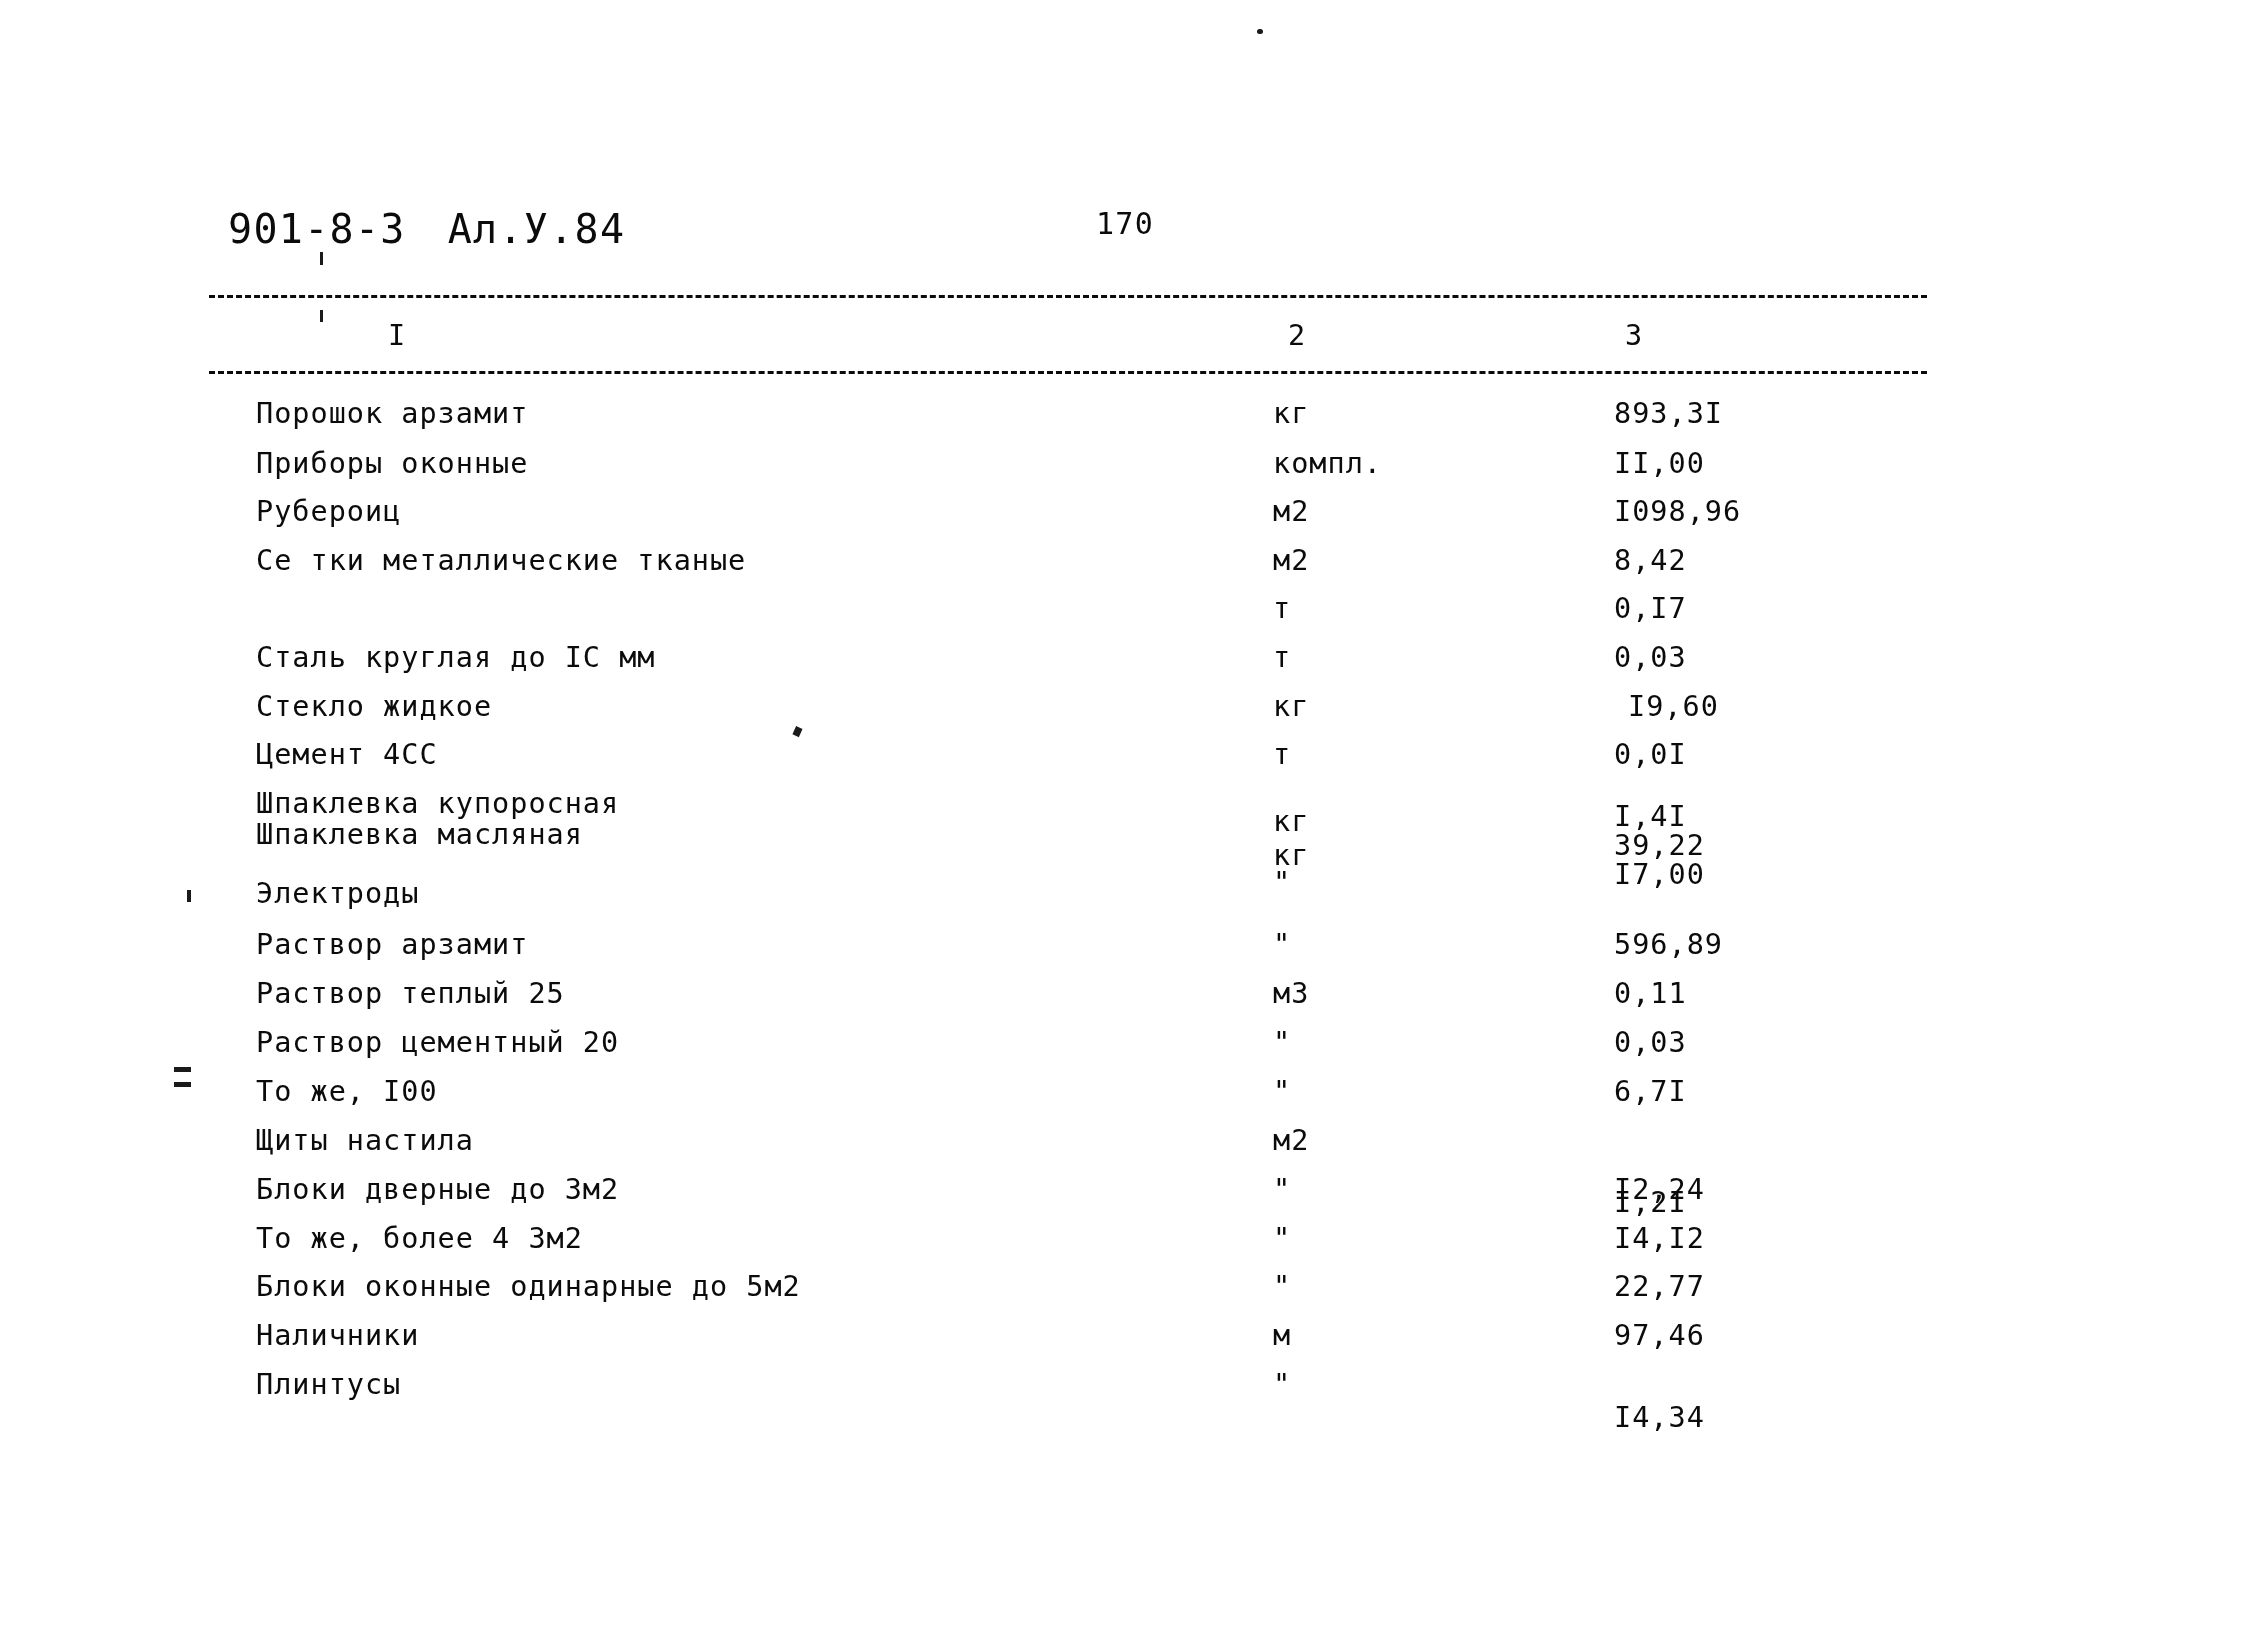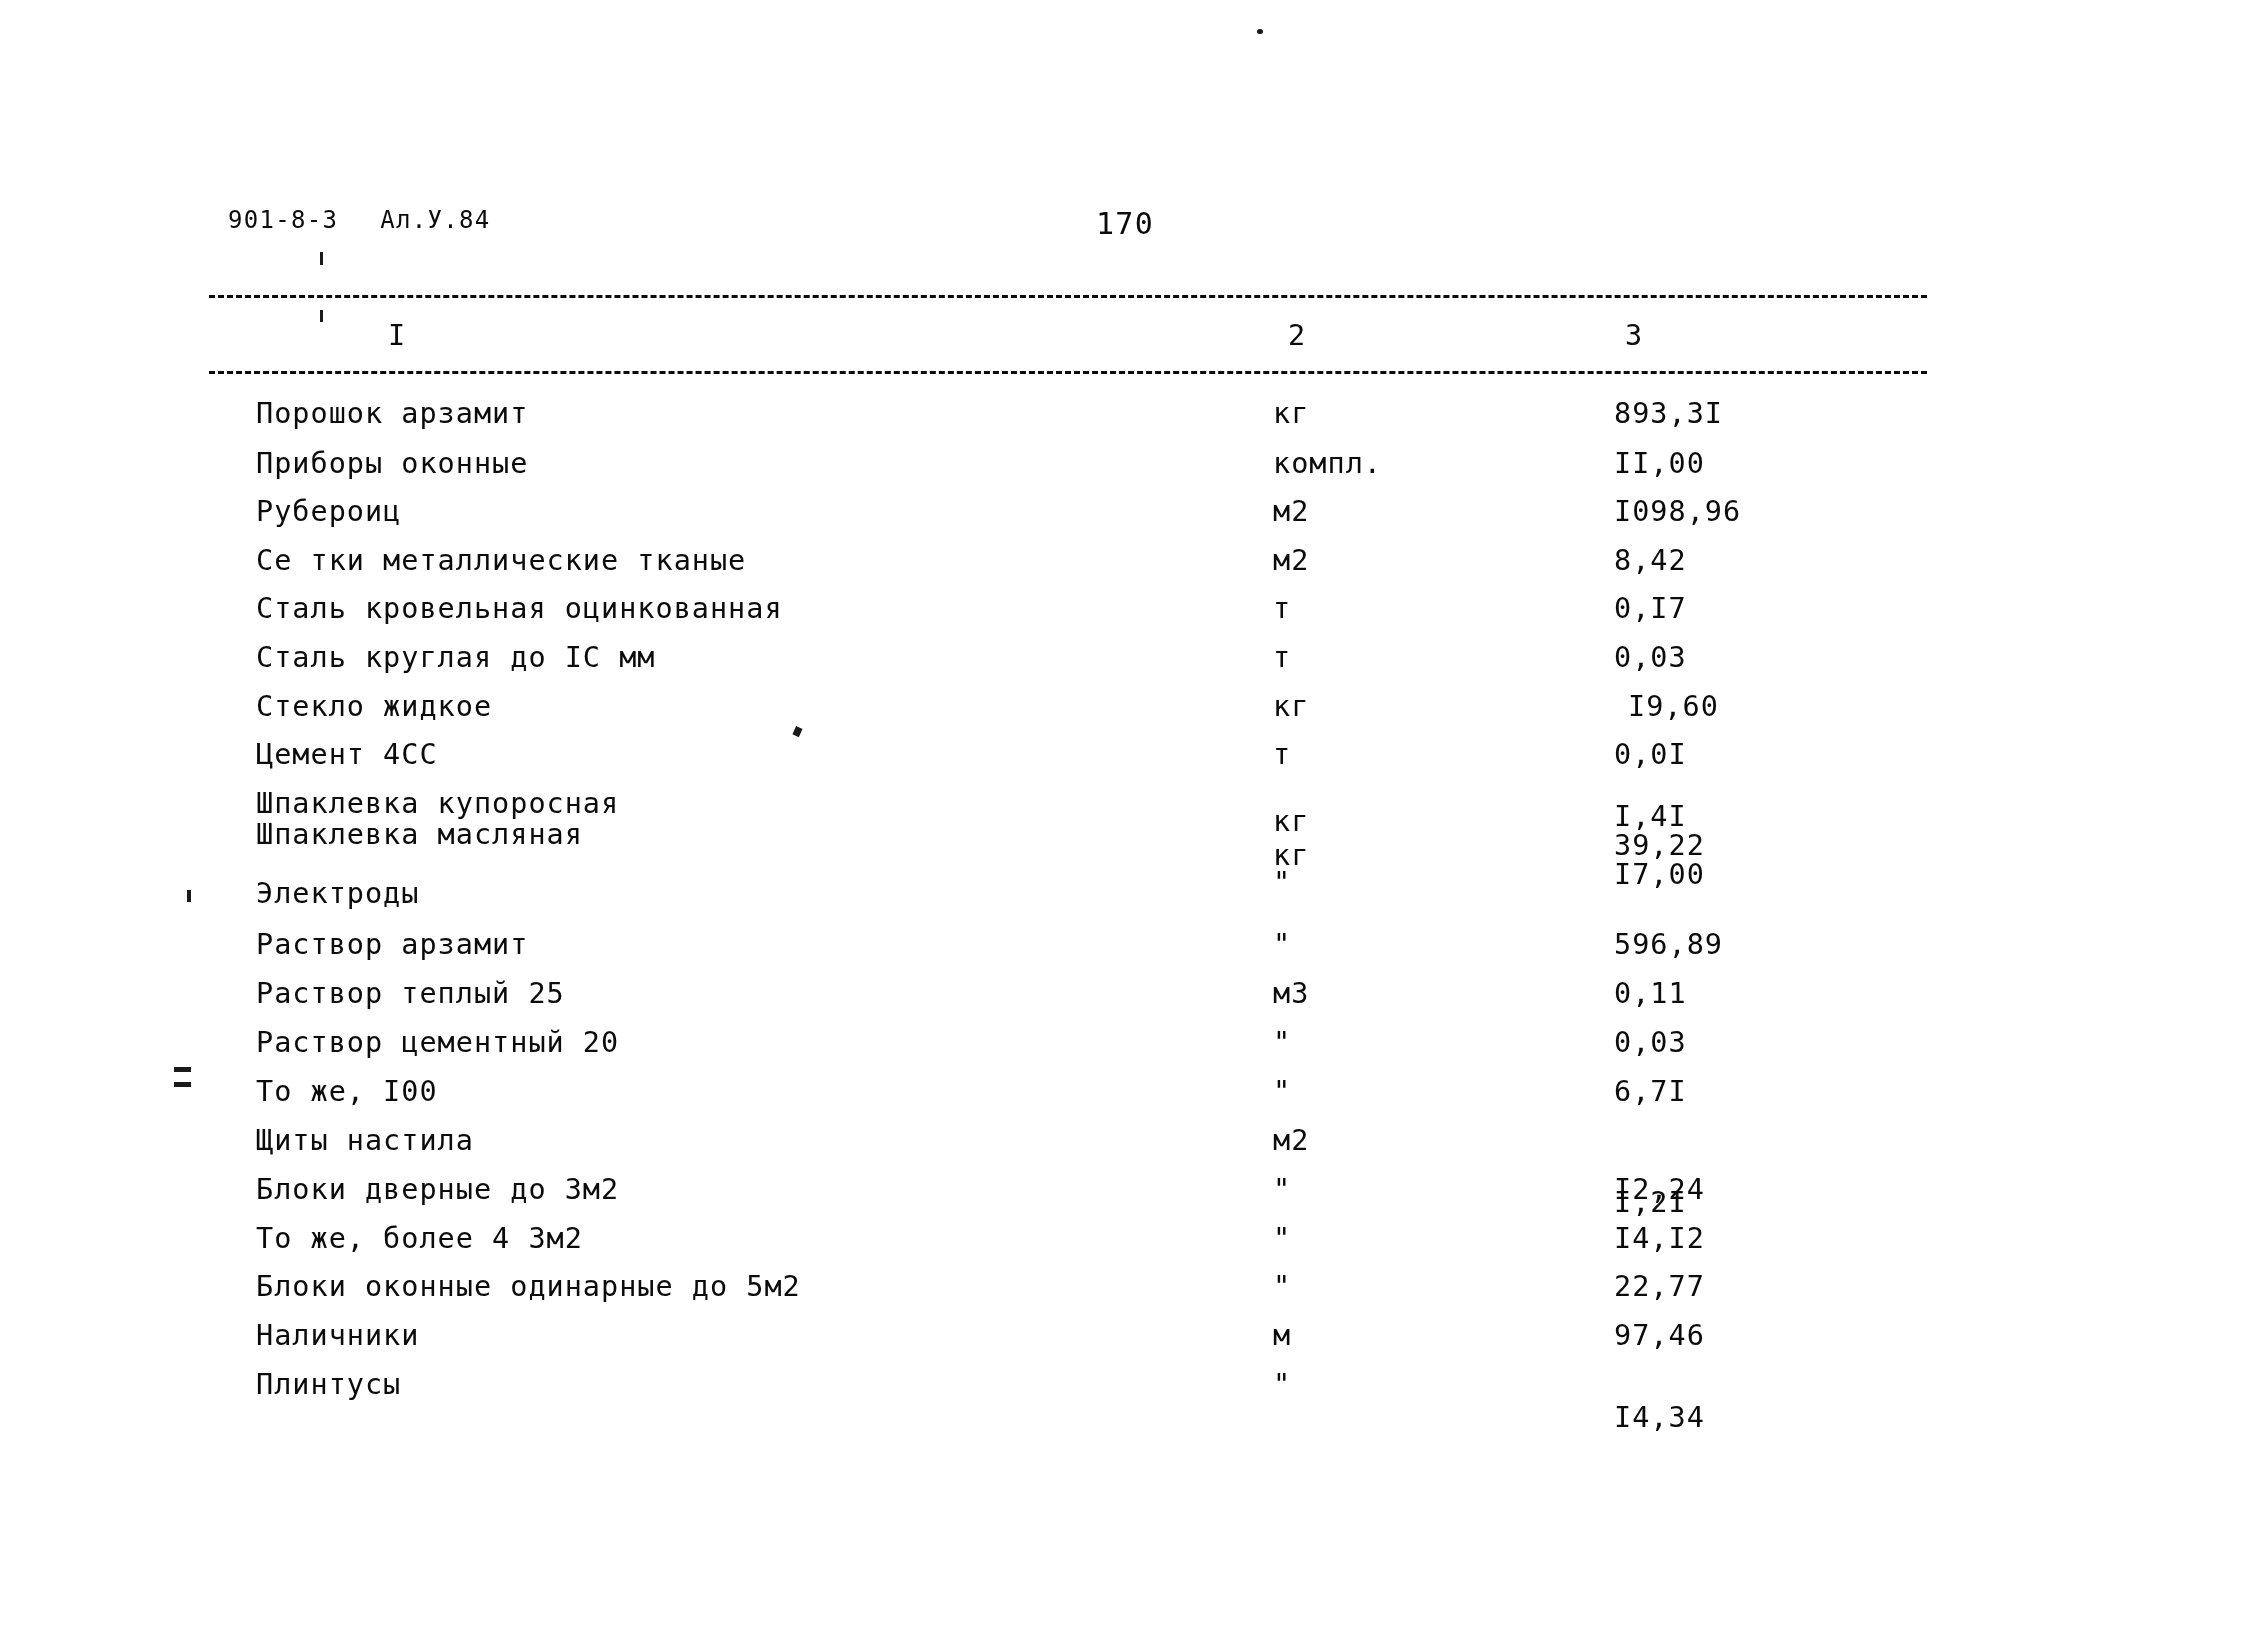--- a/index.html
+++ b/index.html
@@ -23,7 +23,7 @@
     position: absolute;
     left: 228px;
     top: 206px;
-    font-size: 24px;
+    font-size: 40px;
     letter-spacing: 1.3px;
     white-space: nowrap;
   }

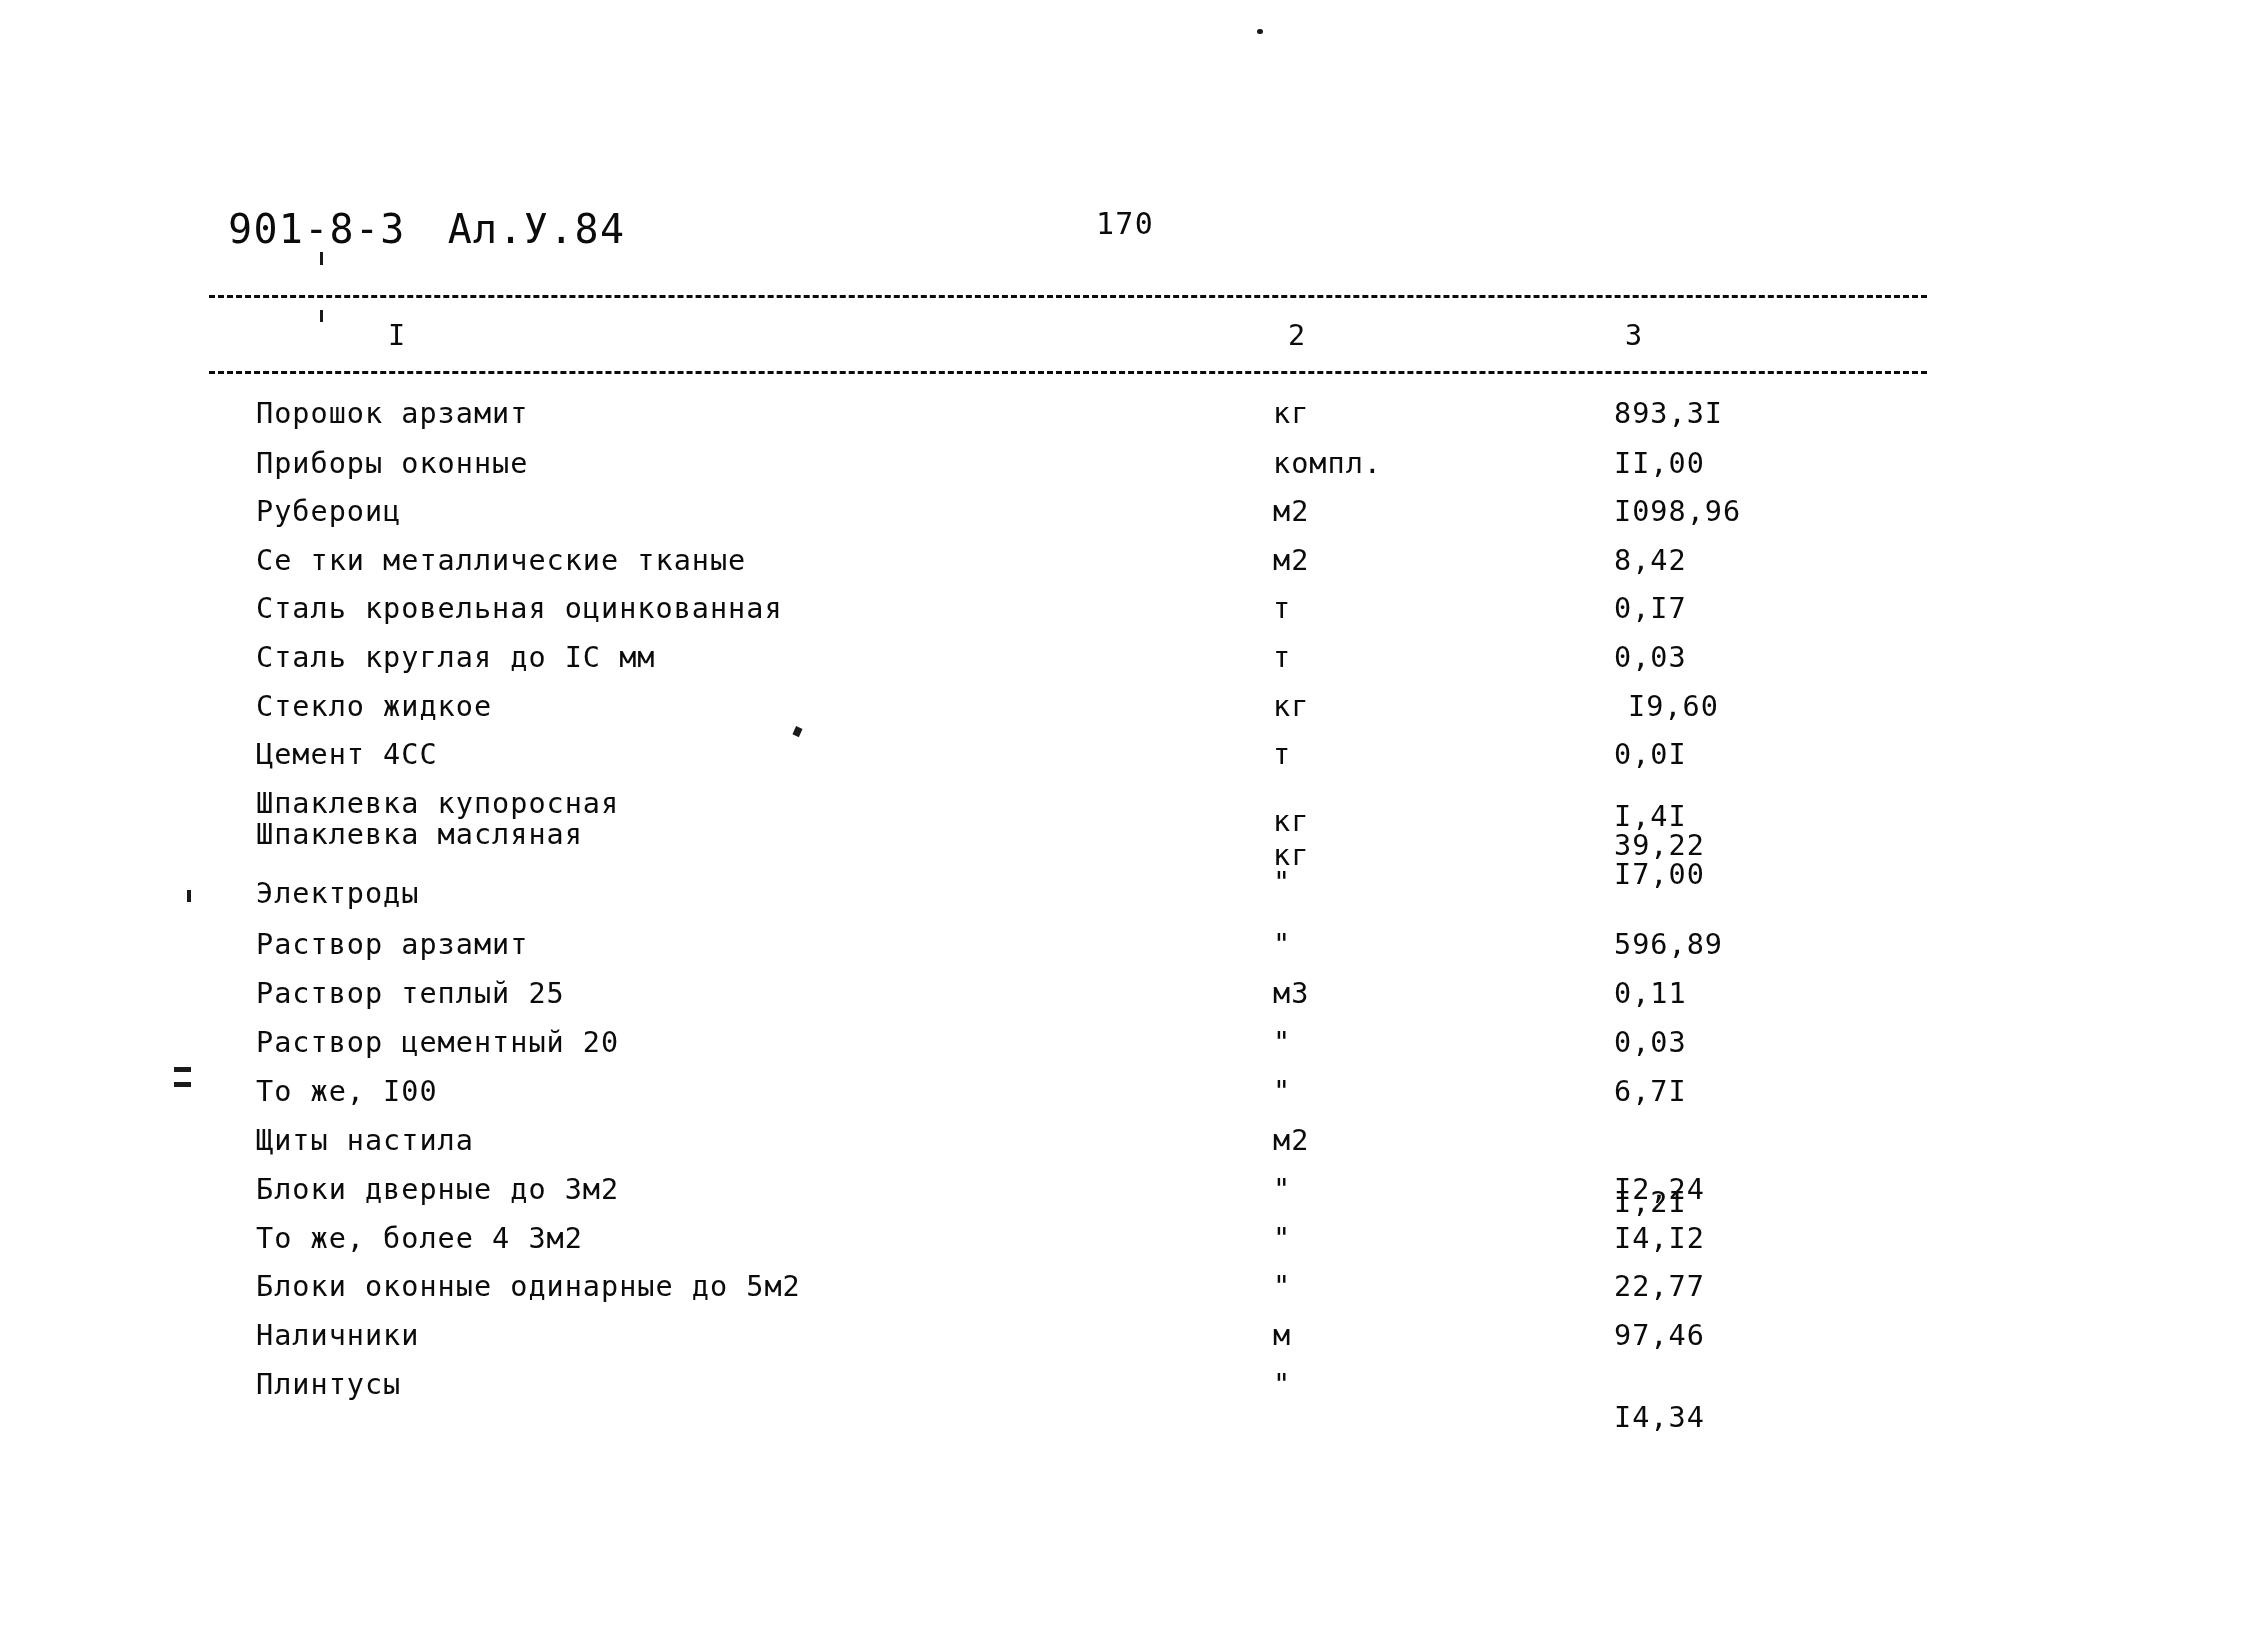--- a/index.html
+++ b/index.html
@@ -124,7 +124,6 @@
       <div class="cell name" style="top: 547px;">Се тки металлические тканые</div>
       <div class="cell unit" style="top: 547px;">м2</div>
       <div class="cell value" style="top: 547px;">8,42</div>
-      <div class="cell name" style="top: 595px;">Сталь кровельная оцинкованная</div>
       <div class="cell unit" style="top: 595px;">т</div>
       <div class="cell value" style="top: 595px;">0,I7</div>
       <div class="cell name" style="top: 644px;">Сталь круглая до IC мм</div>

